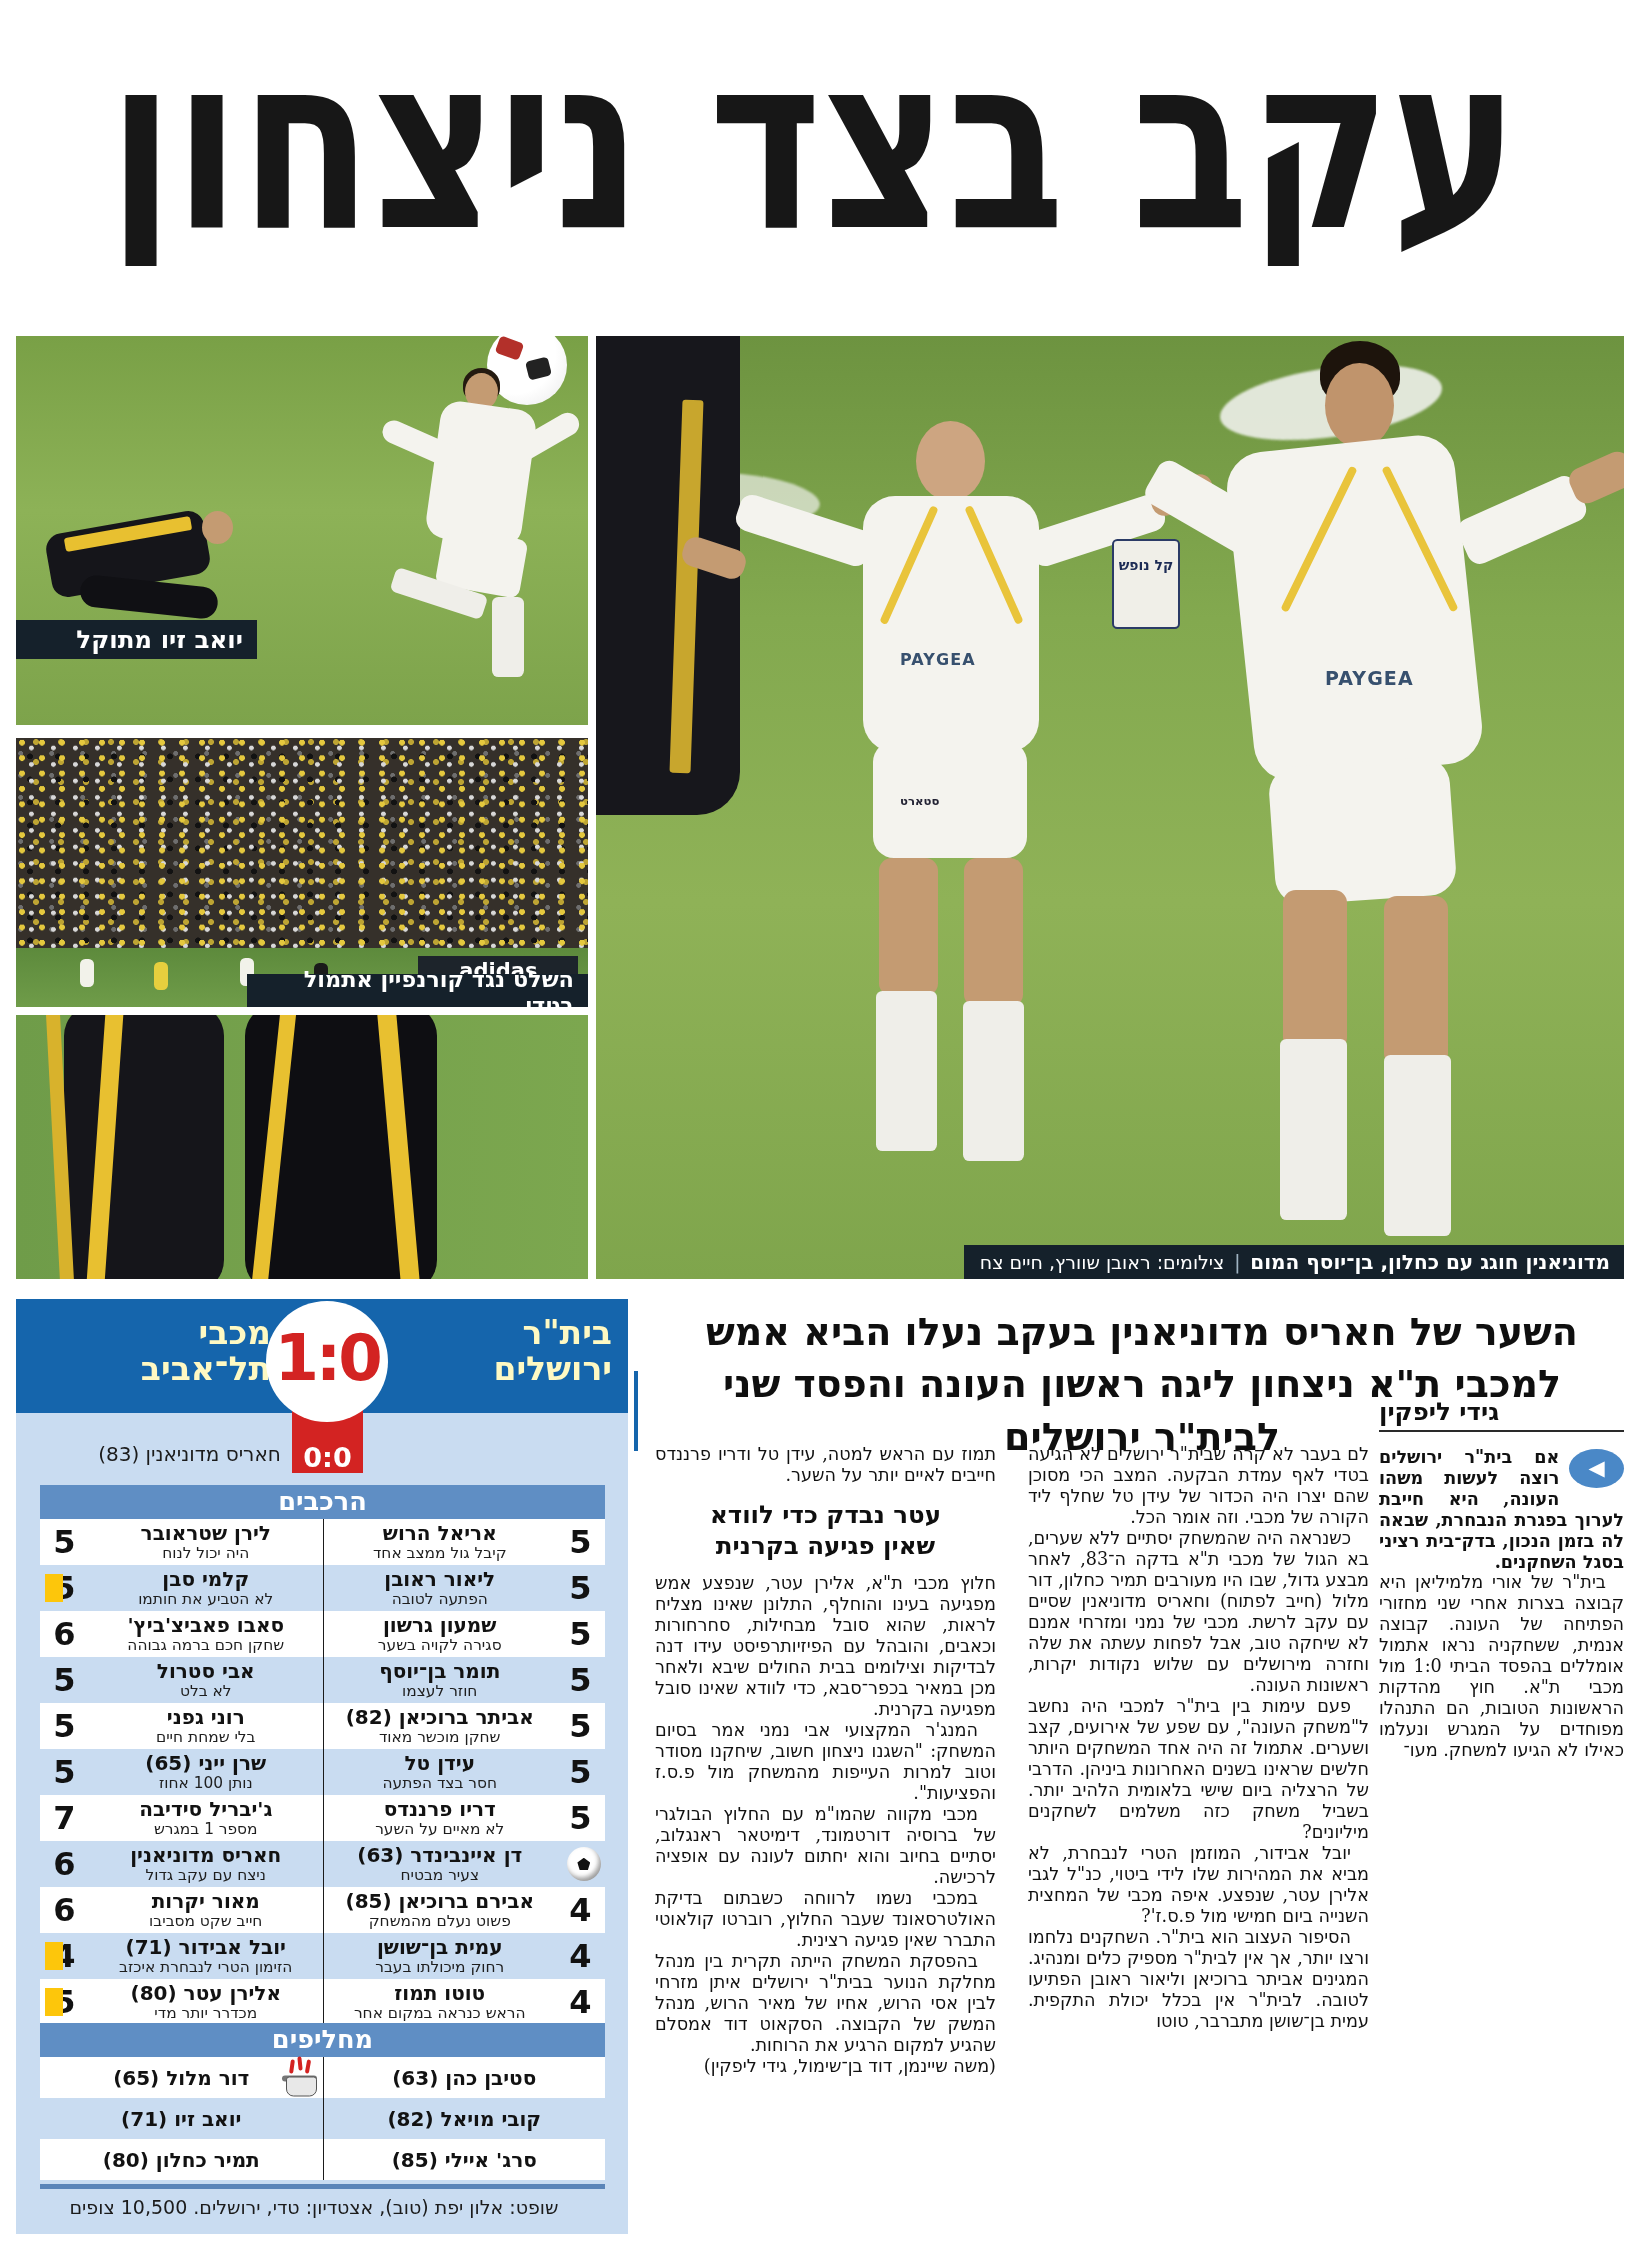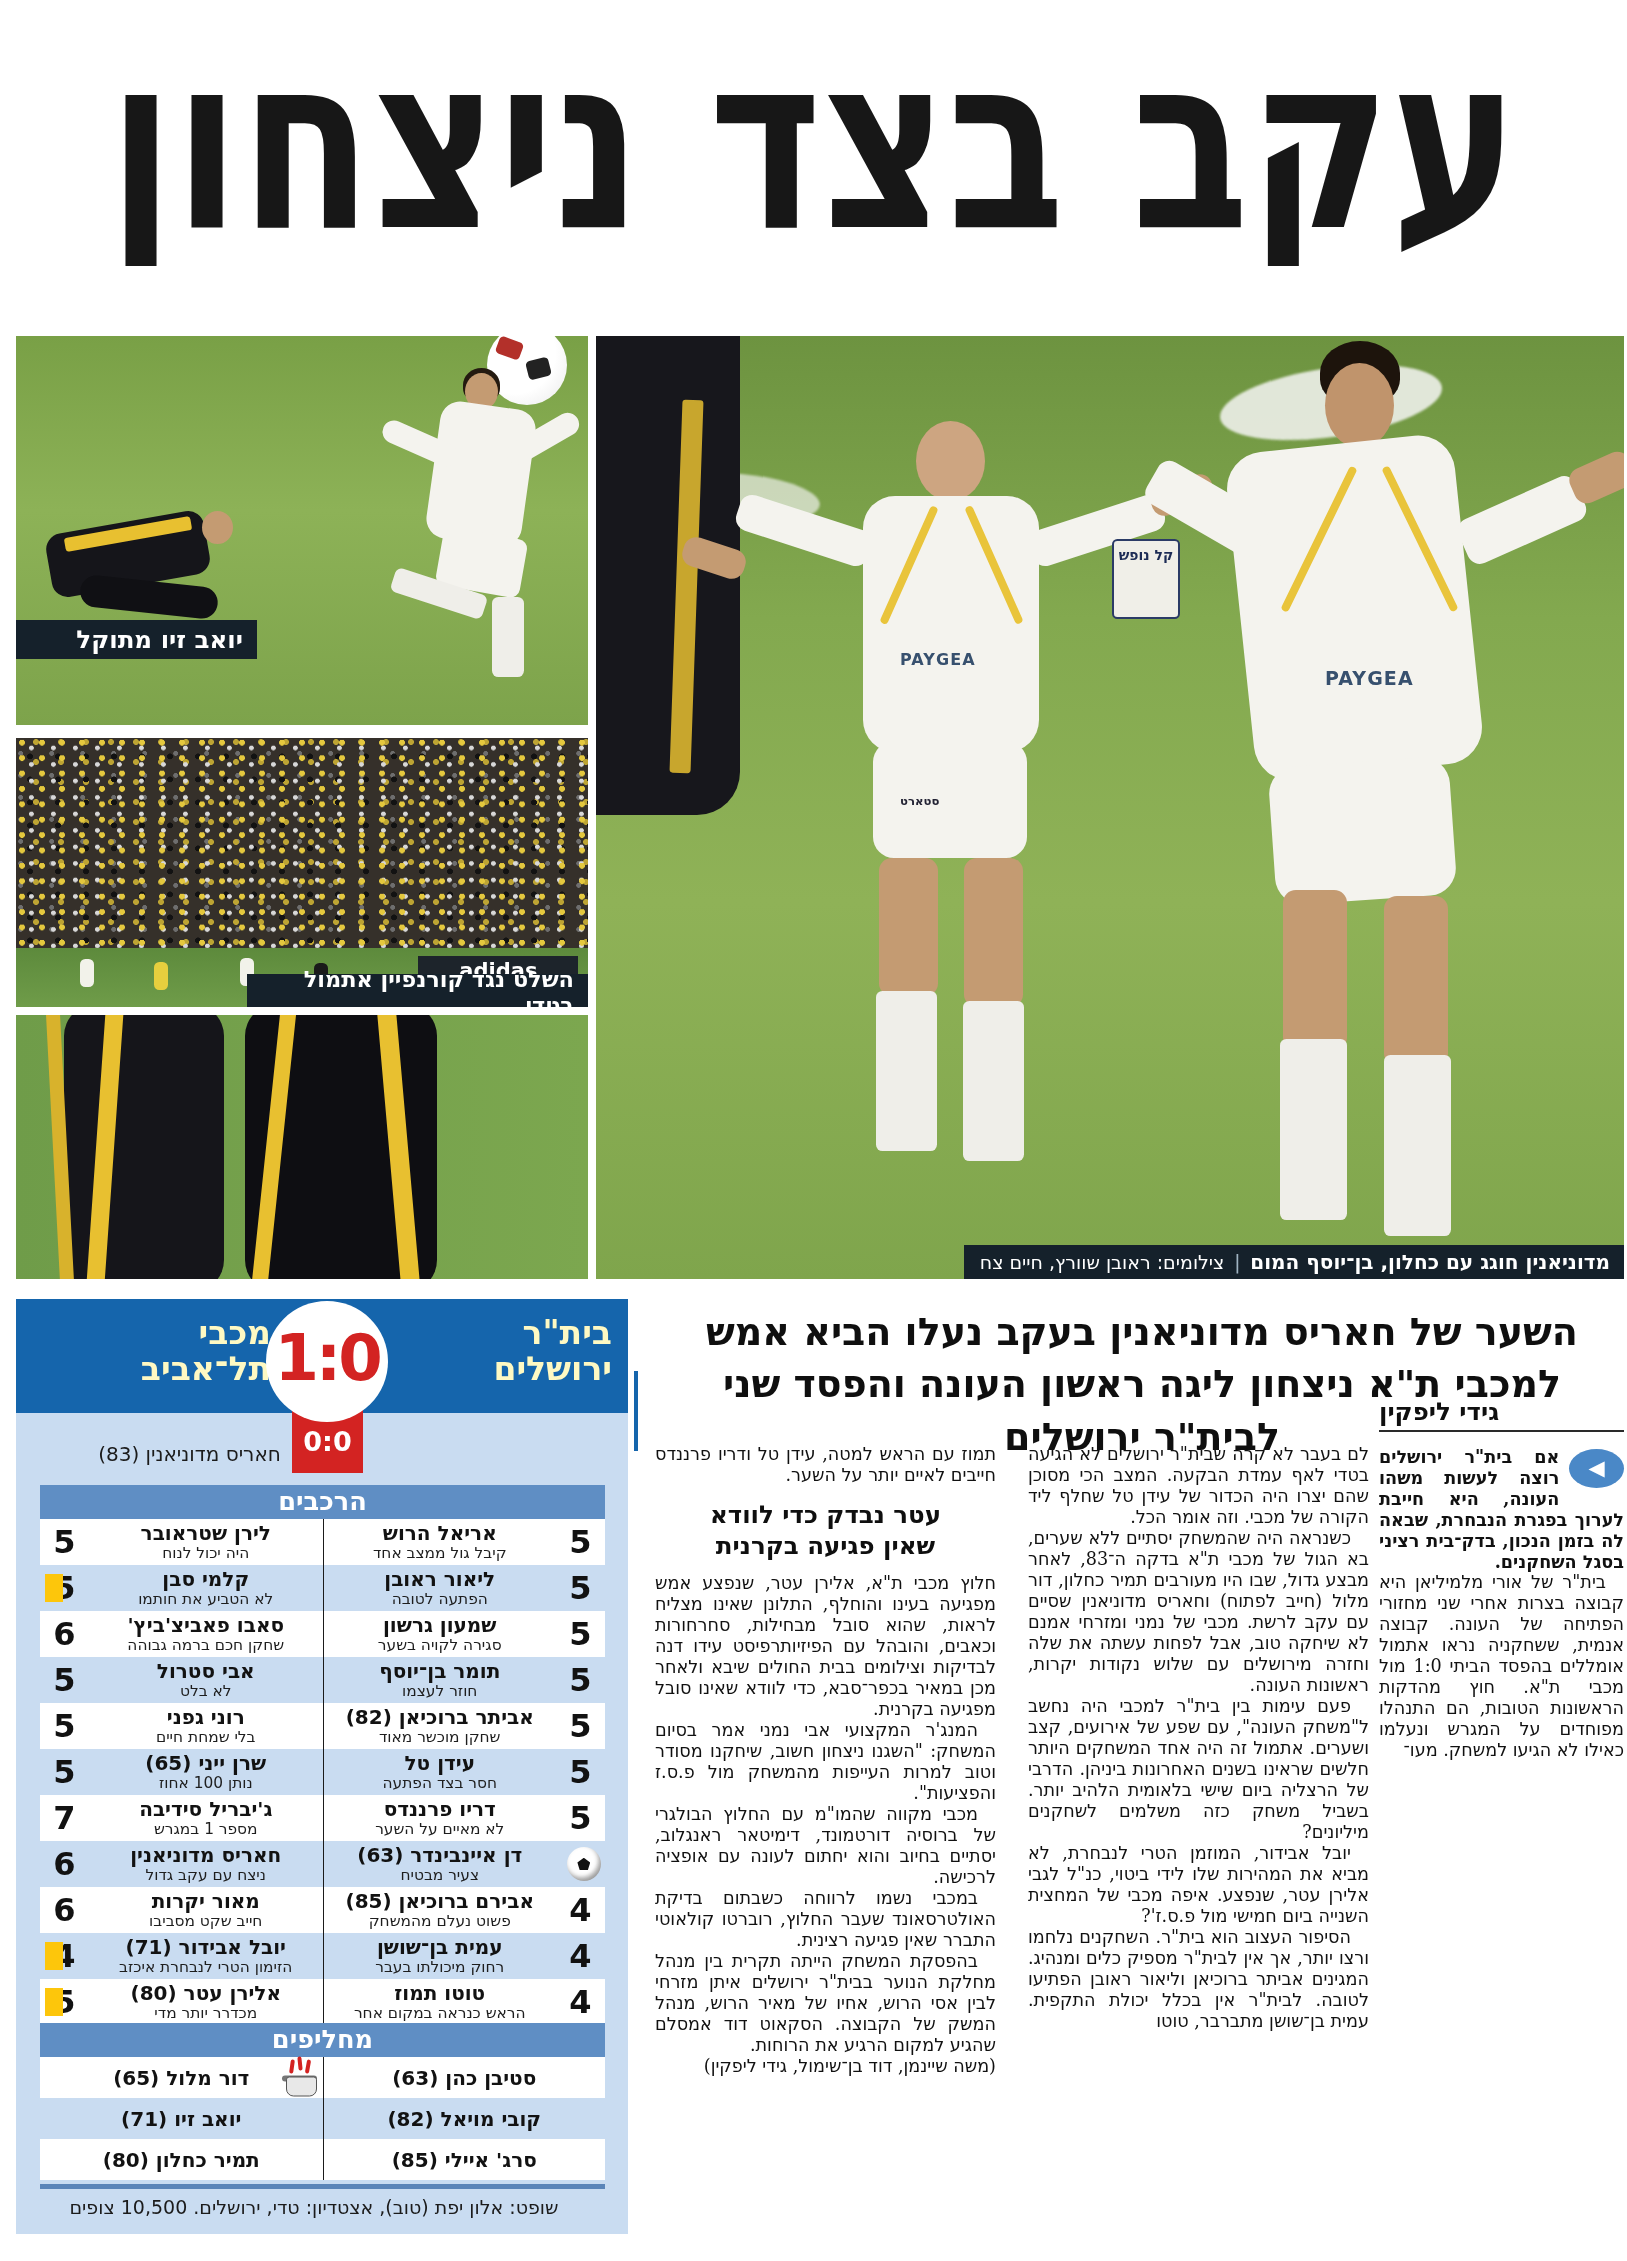--- a/index.html
+++ b/index.html
@@ -243,7 +243,7 @@
     <div class="vline" style="left:208px;top:112px;height:160px;transform:rotate(-26deg);"></div>
     <div class="shirt-text" style="left:117px;top:320px;font-size:19px;">PAYGEA</div>
     <div class="limb" style="left:-64px;top:138px;width:128px;height:48px;transform:rotate(30deg);"></div>
-    <div class="armband" style="left:-96px;top:192px;width:64px;height:69px;line-height:1.1;padding-top:7px;">
+    <div class="armband" style="left:-96px;top:192px;width:64px;height:69px;line-height:1.1;padding-top:17px;">
       <span>קל נופש</span>
     </div>
     <div class="limb" style="left:250px;top:149px;width:128px;height:48px;transform:rotate(-24deg);"></div>

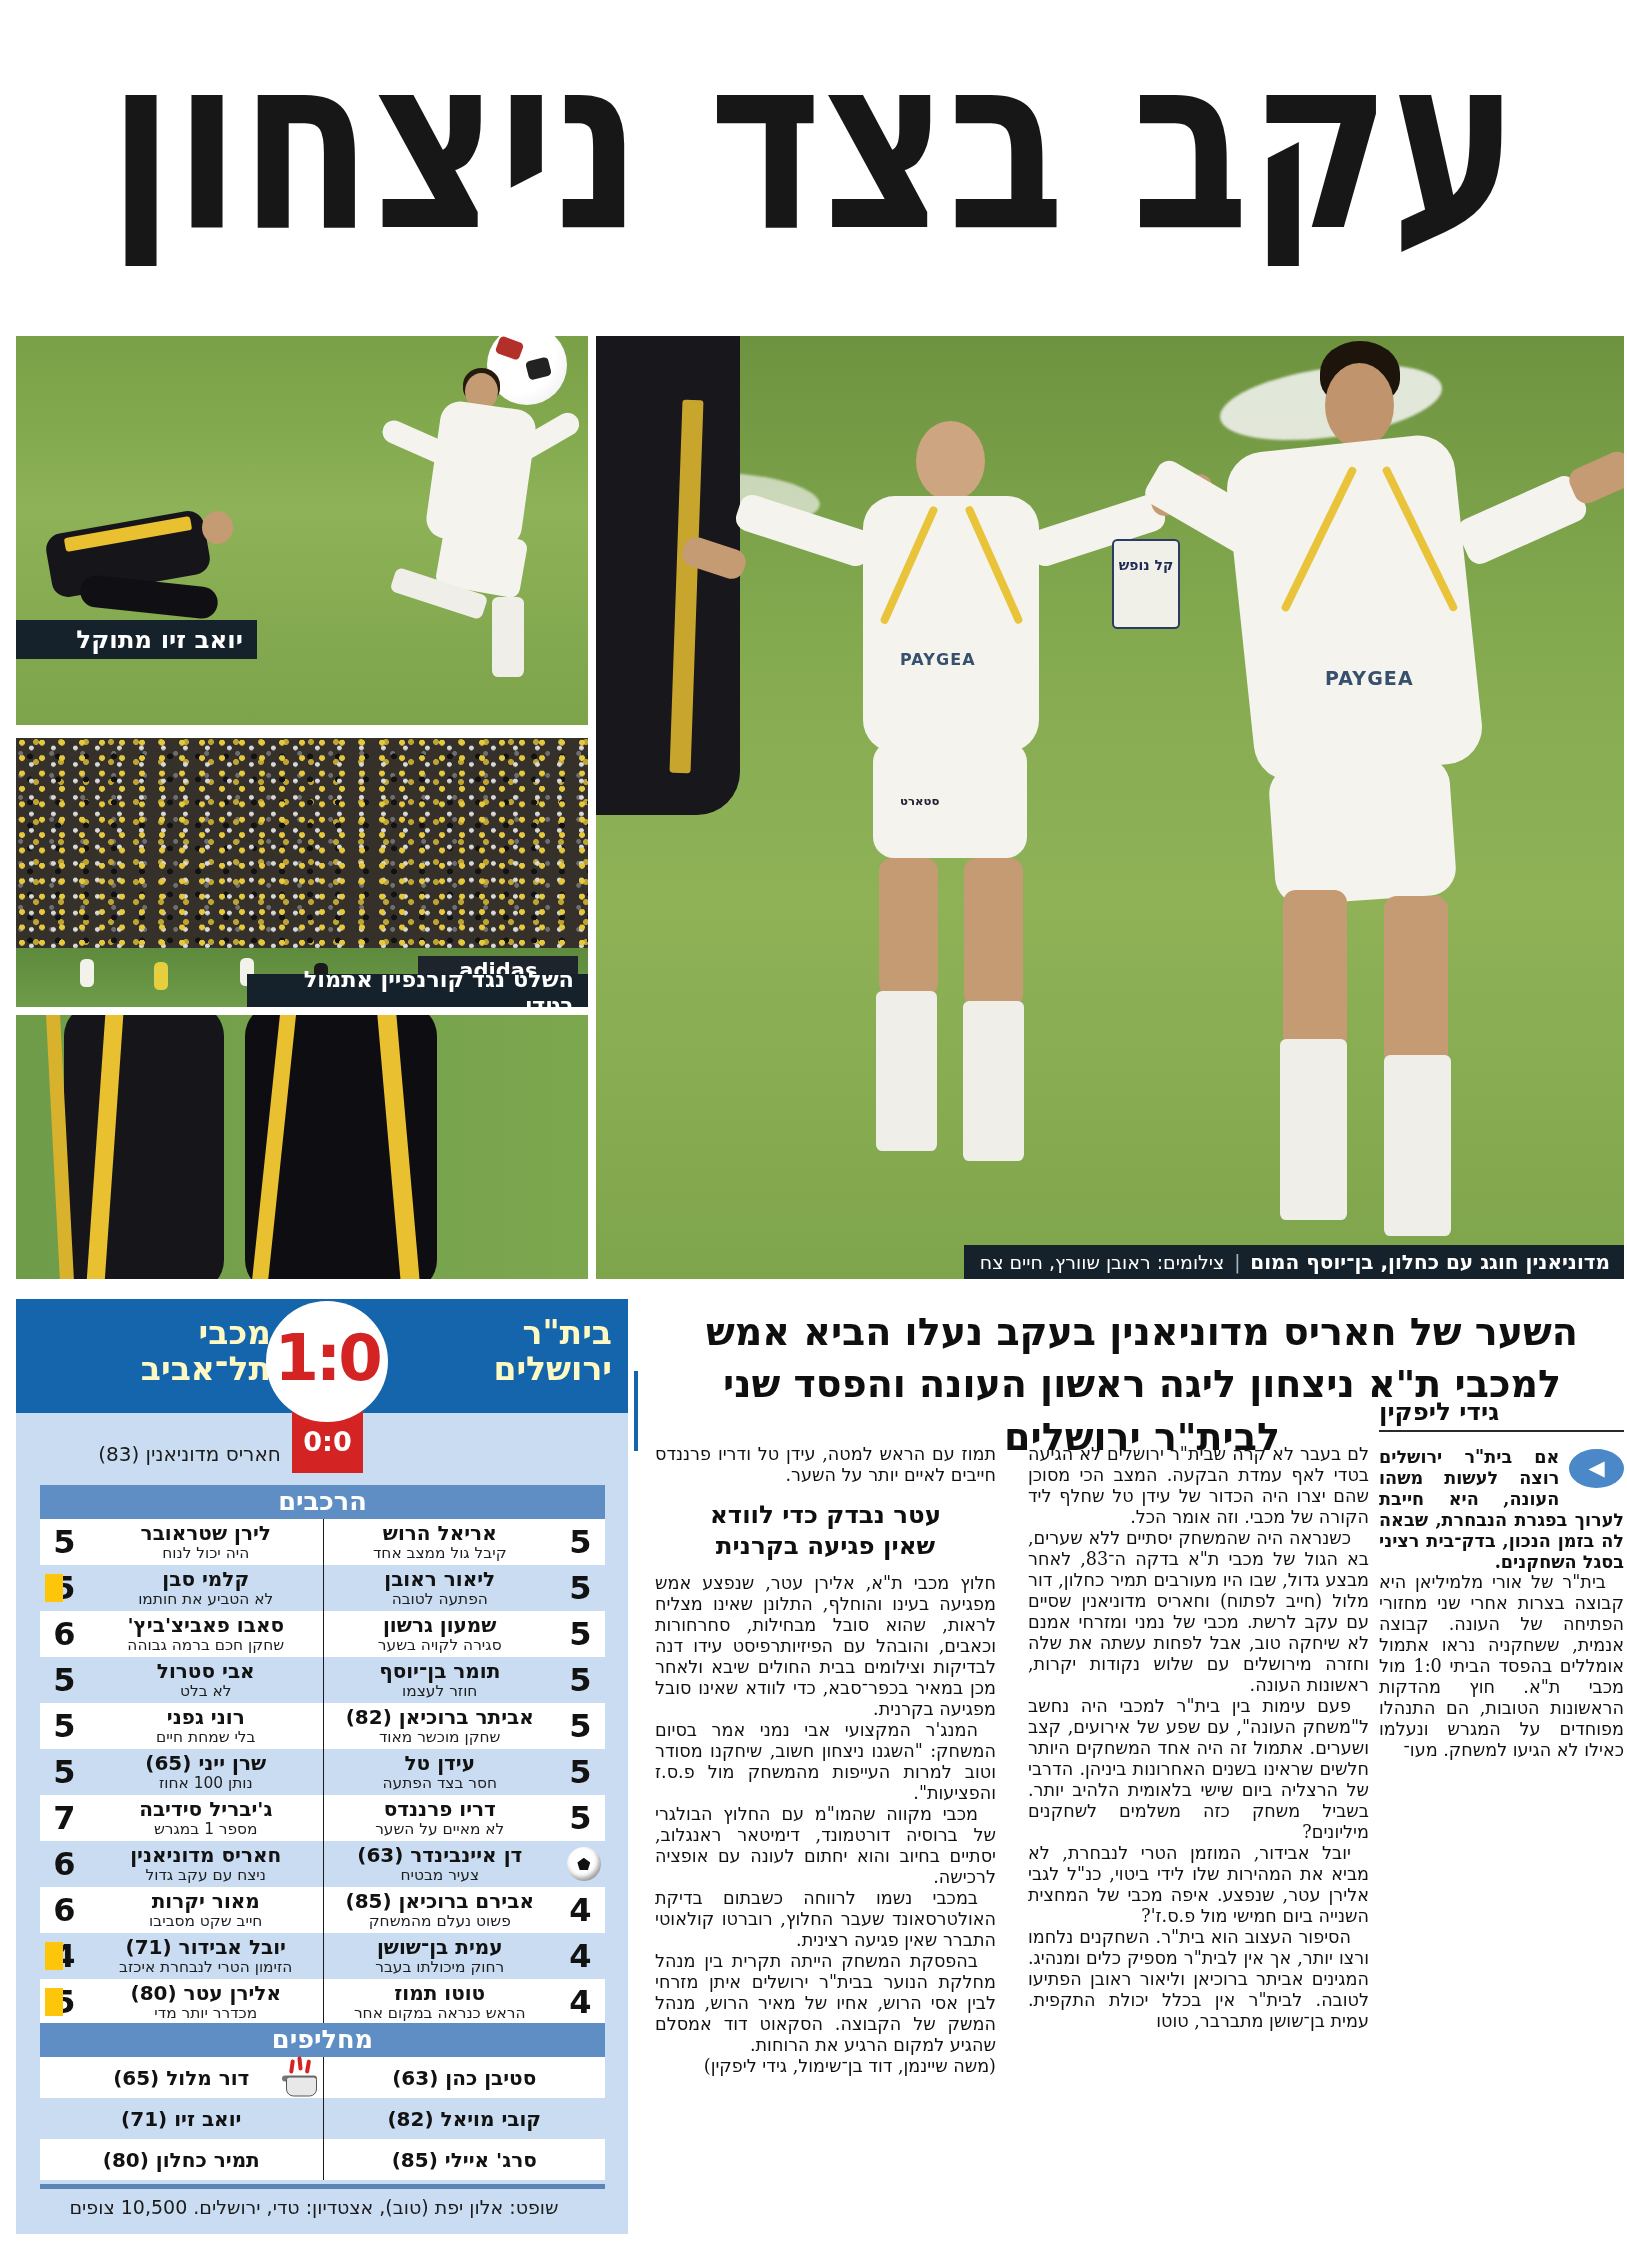--- a/index.html
+++ b/index.html
@@ -80,7 +80,7 @@
      color:#d32322;font-size:64px;font-weight:bold;letter-spacing:-3.2px;direction:ltr;}
   #halftime{position:absolute;left:276px;top:111px;width:71px;height:63px;
      background:#d32322;z-index:2;color:#fff;font-weight:bold;font-size:27px;
-     display:flex;align-items:center;justify-content:center;direction:ltr;}
+     display:flex;align-items:flex-end;justify-content:center;direction:ltr;}
   #scorer{position:absolute;left:59px;top:143px;width:229px;text-align:center;
      font-size:20px;color:#1b1b1b;}
   .band{position:absolute;left:24px;width:565px;height:34px;background:#5f8ec4;

